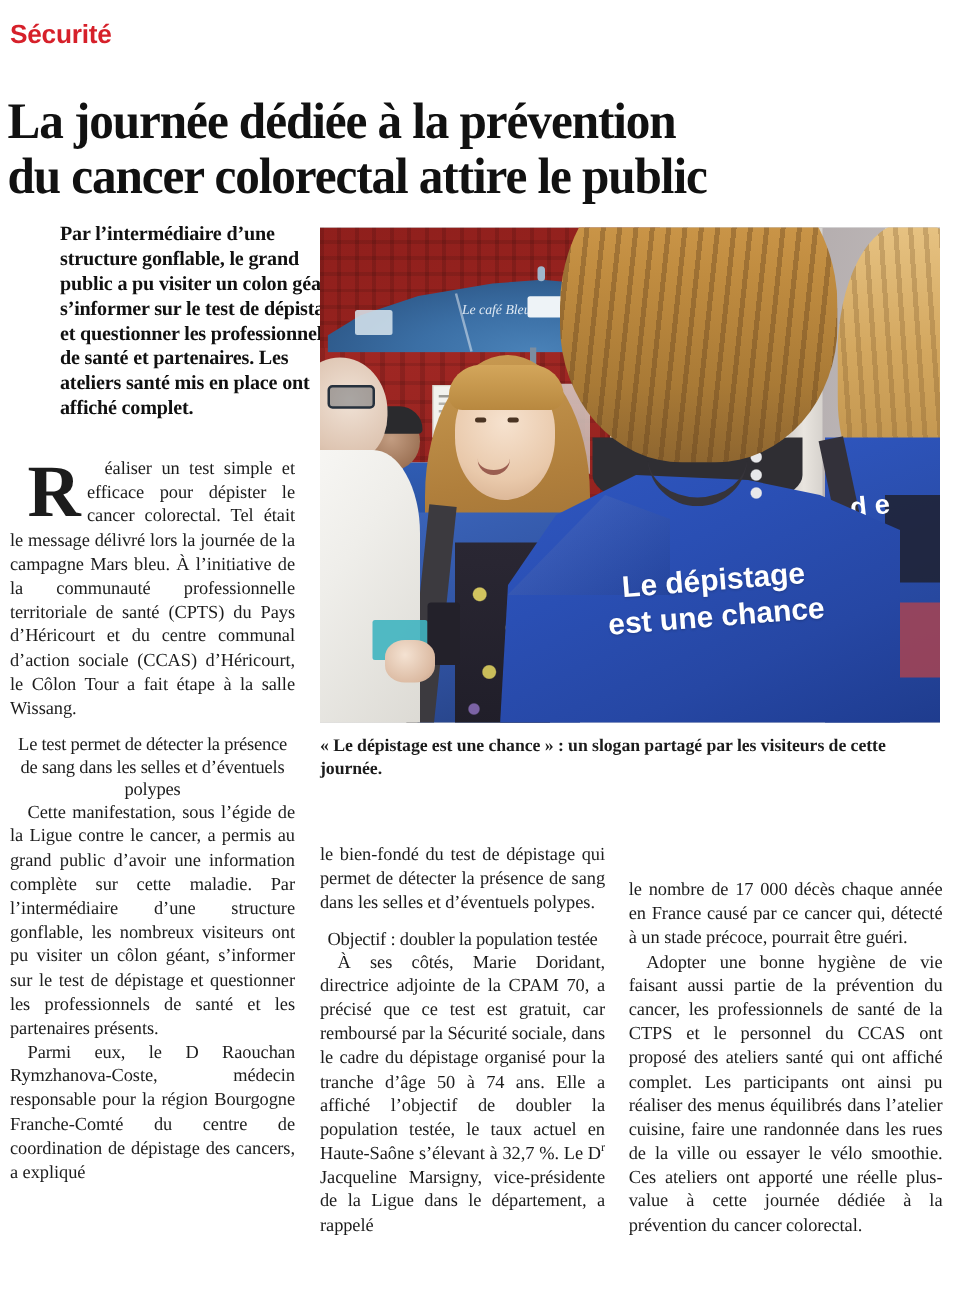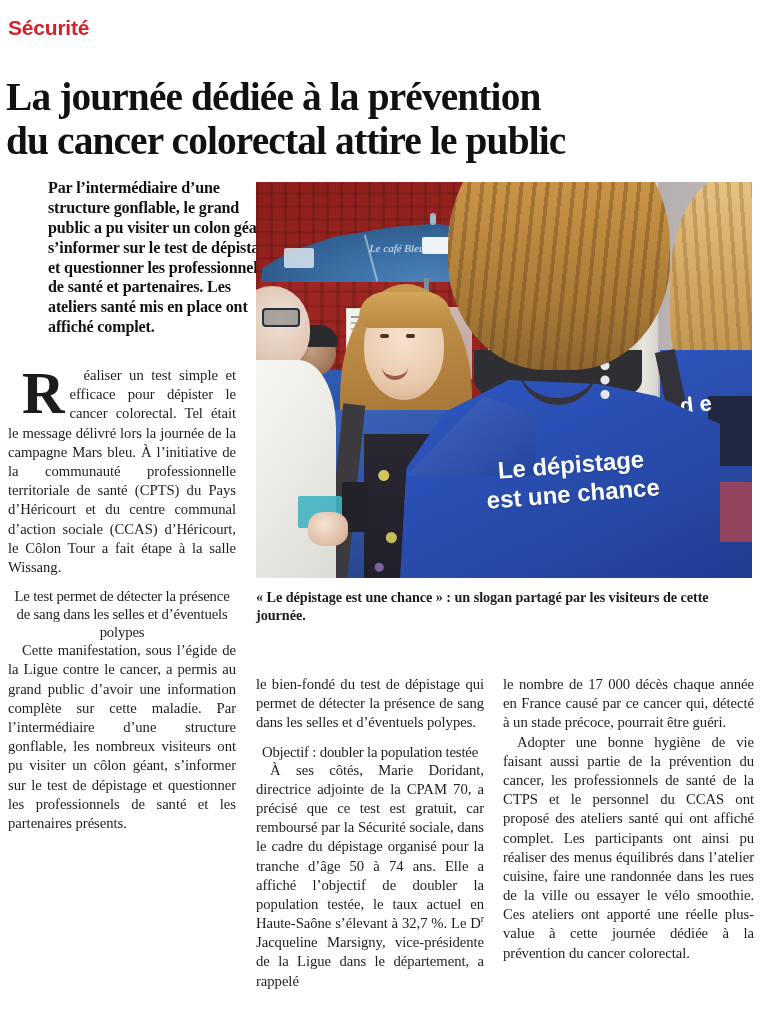--- a/index.html
+++ b/index.html
@@ -372,7 +372,7 @@
   }
   .col1 { left: 8px; top: 366px; width: 228px; }
   .col2 { left: 256px; top: 636px; width: 228px; }
-  .col3 { left: 503px; top: 636px; width: 251px; }
+  .col3 { left: 503px; top: 664px; width: 251px; }
 
   .col p { margin: 0; text-indent: 14px; }
   .col p.noindent { text-indent: 0; margin-top: 39px; }

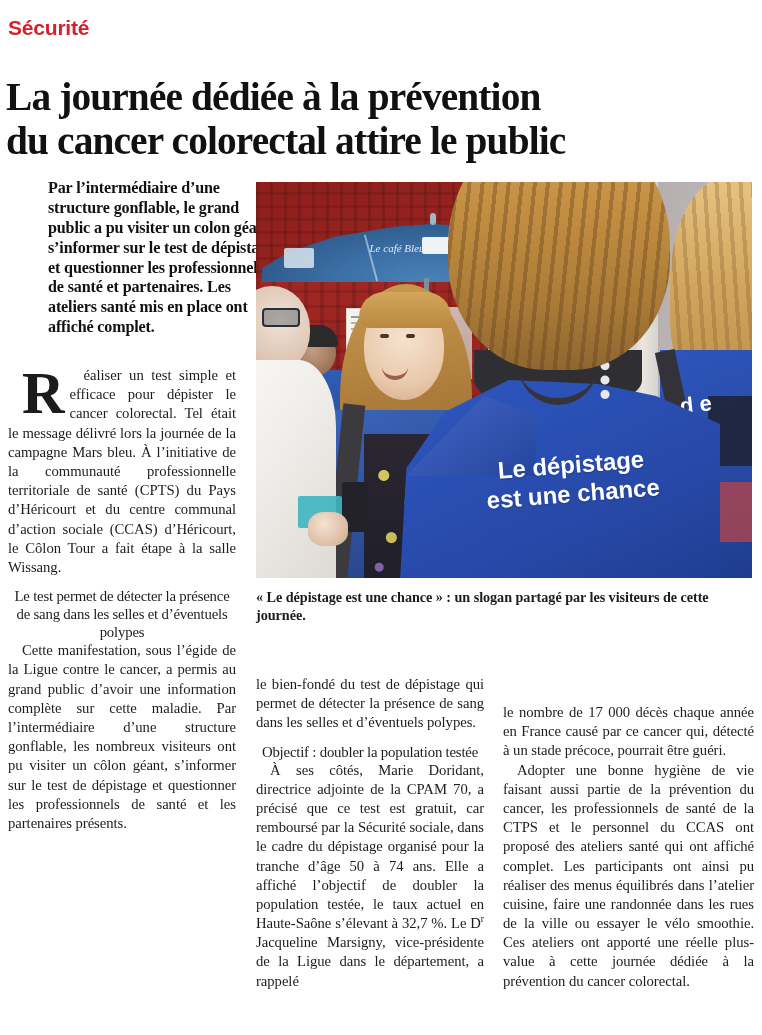--- a/index.html
+++ b/index.html
@@ -493,6 +493,7 @@
   <div class="spacer-sm"></div>
   <p class="subhead">Le test permet de détecter la présence de sang dans les selles et d’éventuels polypes</p>
   <p>Cette manifestation, sous l’égide de la Ligue contre le cancer, a permis au grand public d’avoir une information complète sur cette maladie. Par l’intermédiaire d’une structure gonflable, les nombreux visiteurs ont pu visiter un côlon géant, s’informer sur le test de dépistage et questionner les professionnels de santé et les partenaires présents.</p>
+  <p>Parmi eux, le D Raouchan Rymzhanova-Coste, médecin responsable pour la région Bourgogne Franche-Comté du centre de coordination de dépistage des cancers, a expliqué</p>
 </div>
 
 <div class="col col2">

